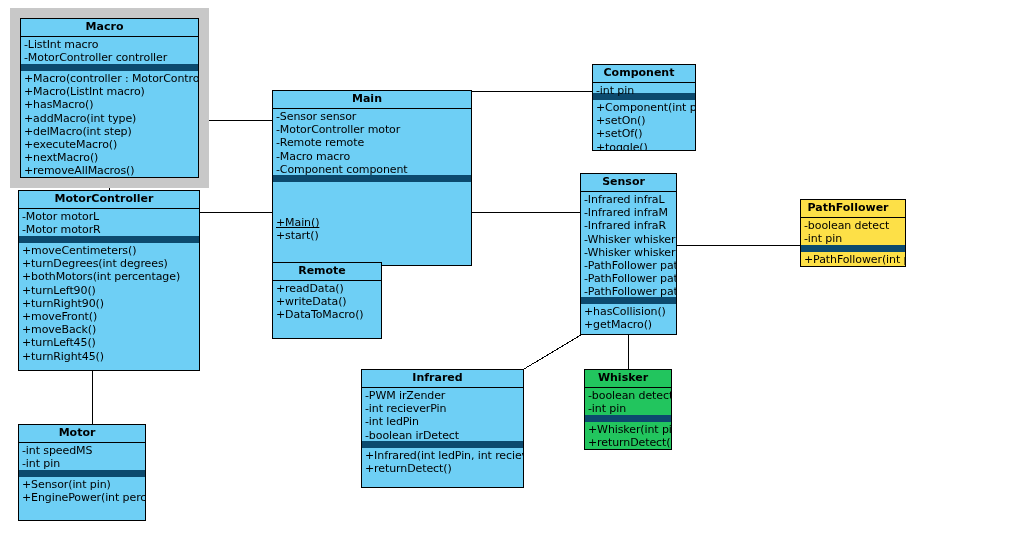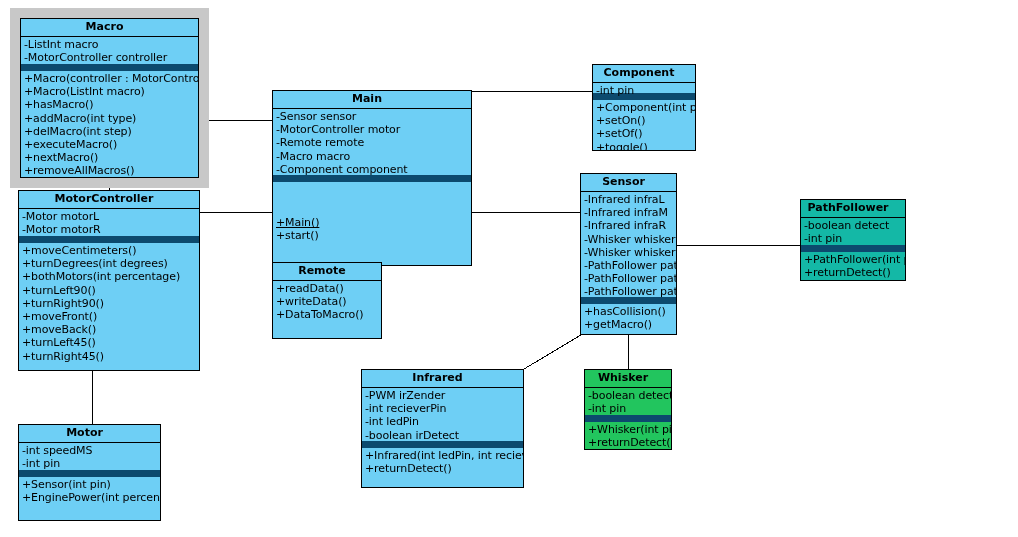--- a/index.html
+++ b/index.html
@@ -183,7 +183,7 @@
         <div class="uml-row">+getMacro()</div>
       </div>
     </div>
-    <div class="uml-class" style="left: 800px; top: 199px; width: 106px; height: 82px; background: #14b8a6; border-color: rgb(0, 0, 0);">
+    <div class="uml-class" style="left: 800px; top: 199px; width: 106px; height: 68px; background: #fde047; border-color: rgb(0, 0, 0);">
       <div class="uml-title">PathFollower</div>
       <div class="uml-compartment" style="height: 34px;">
         <div class="uml-row">-boolean detect</div>

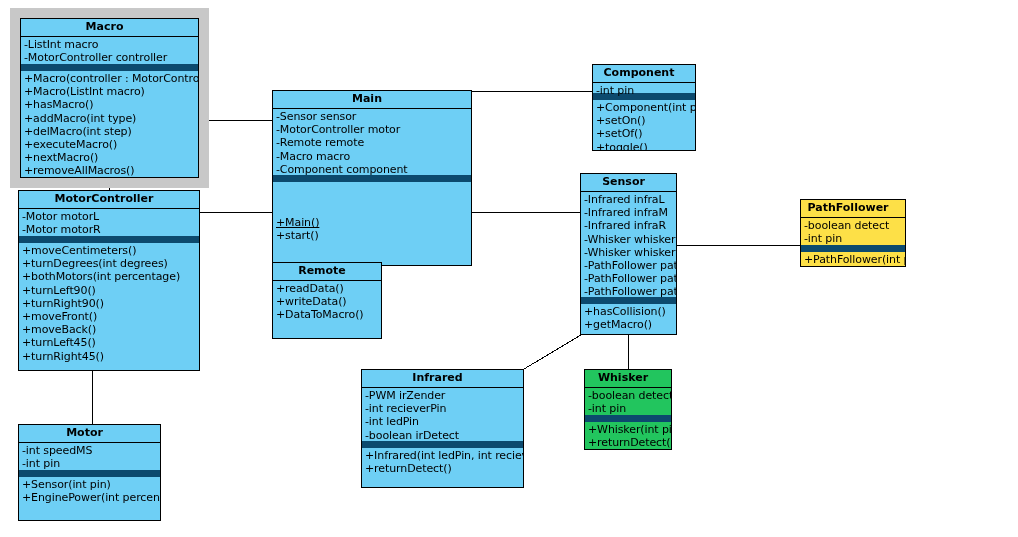--- a/index.html
+++ b/index.html
@@ -121,7 +121,7 @@
         <div class="uml-row">+turnRight45()</div>
       </div>
     </div>
-    <div class="uml-class" style="left: 18px; top: 424px; width: 143px; height: 97px; background: rgb(110, 207, 245); border-color: rgb(0, 0, 0);">
+    <div class="uml-class" style="left: 18px; top: 424px; width: 128px; height: 97px; background: rgb(110, 207, 245); border-color: rgb(0, 0, 0);">
       <div class="uml-title">Motor</div>
       <div class="uml-compartment" style="height: 34px;">
         <div class="uml-row">-int speedMS</div>

